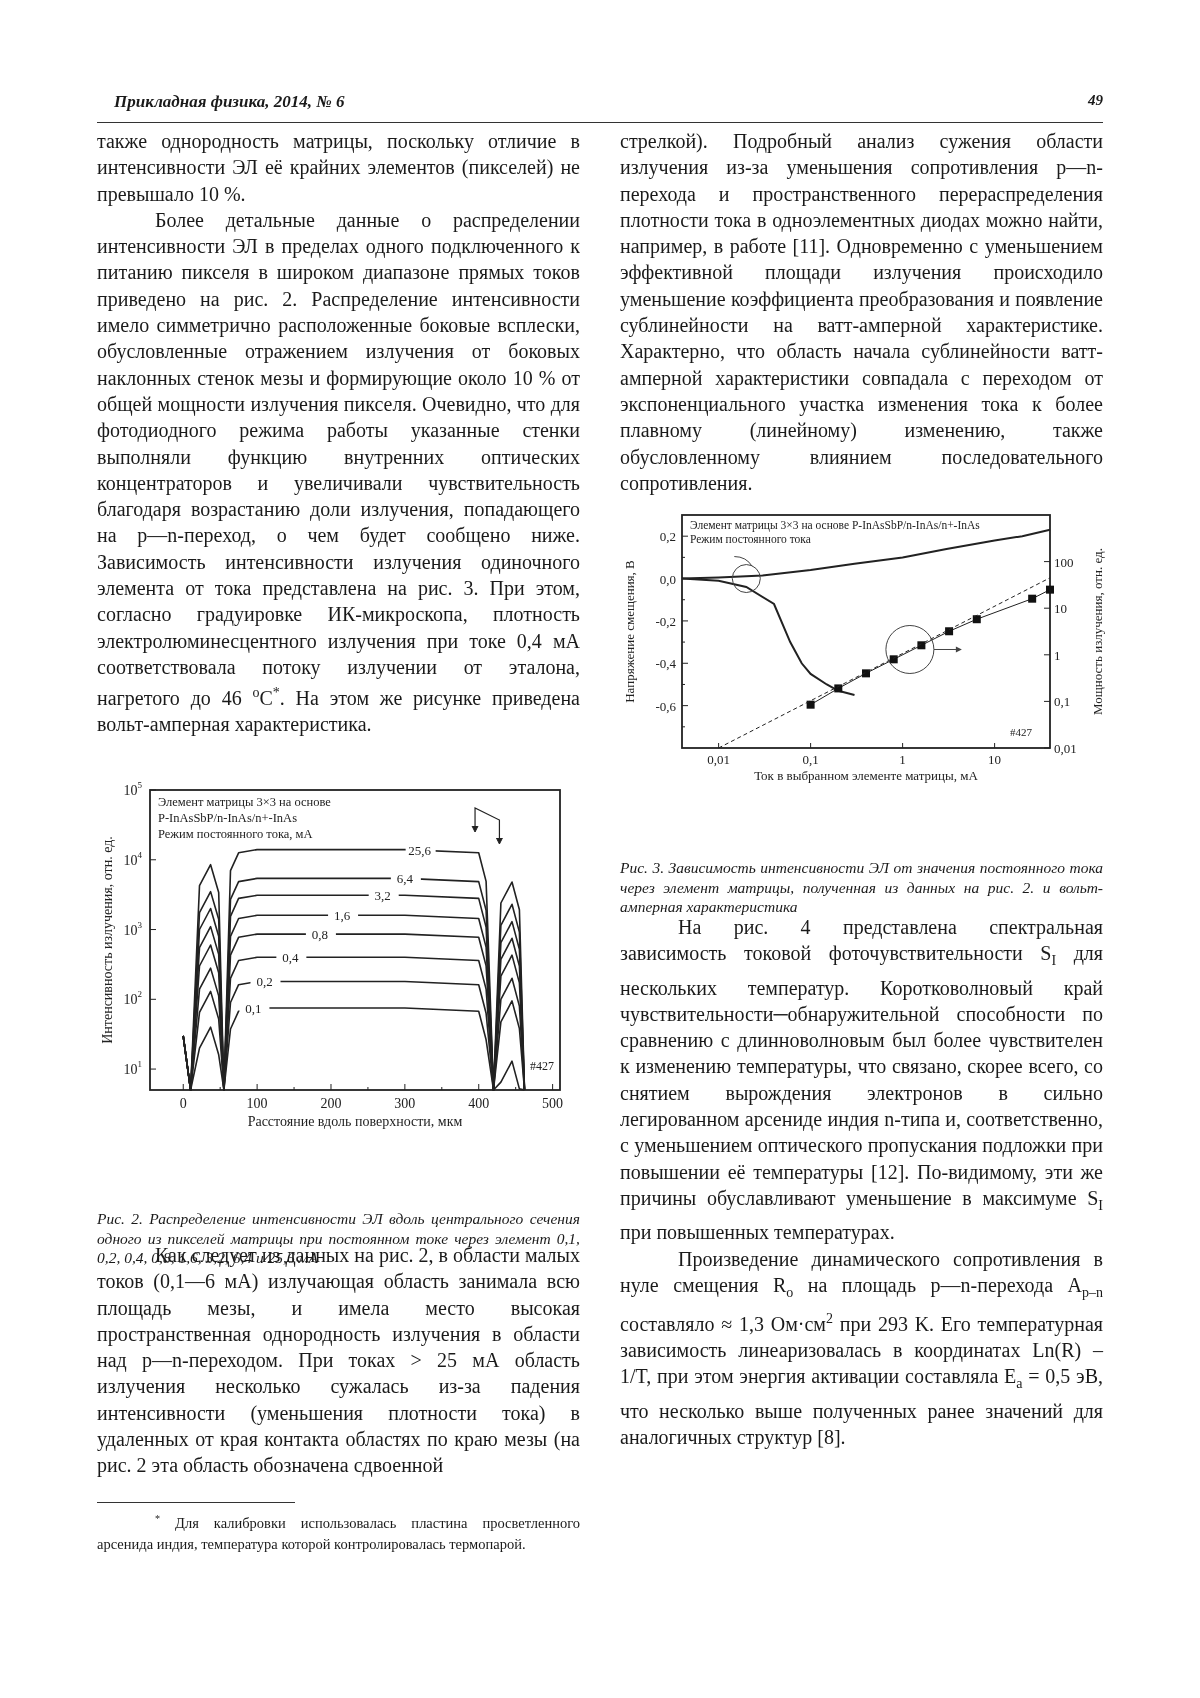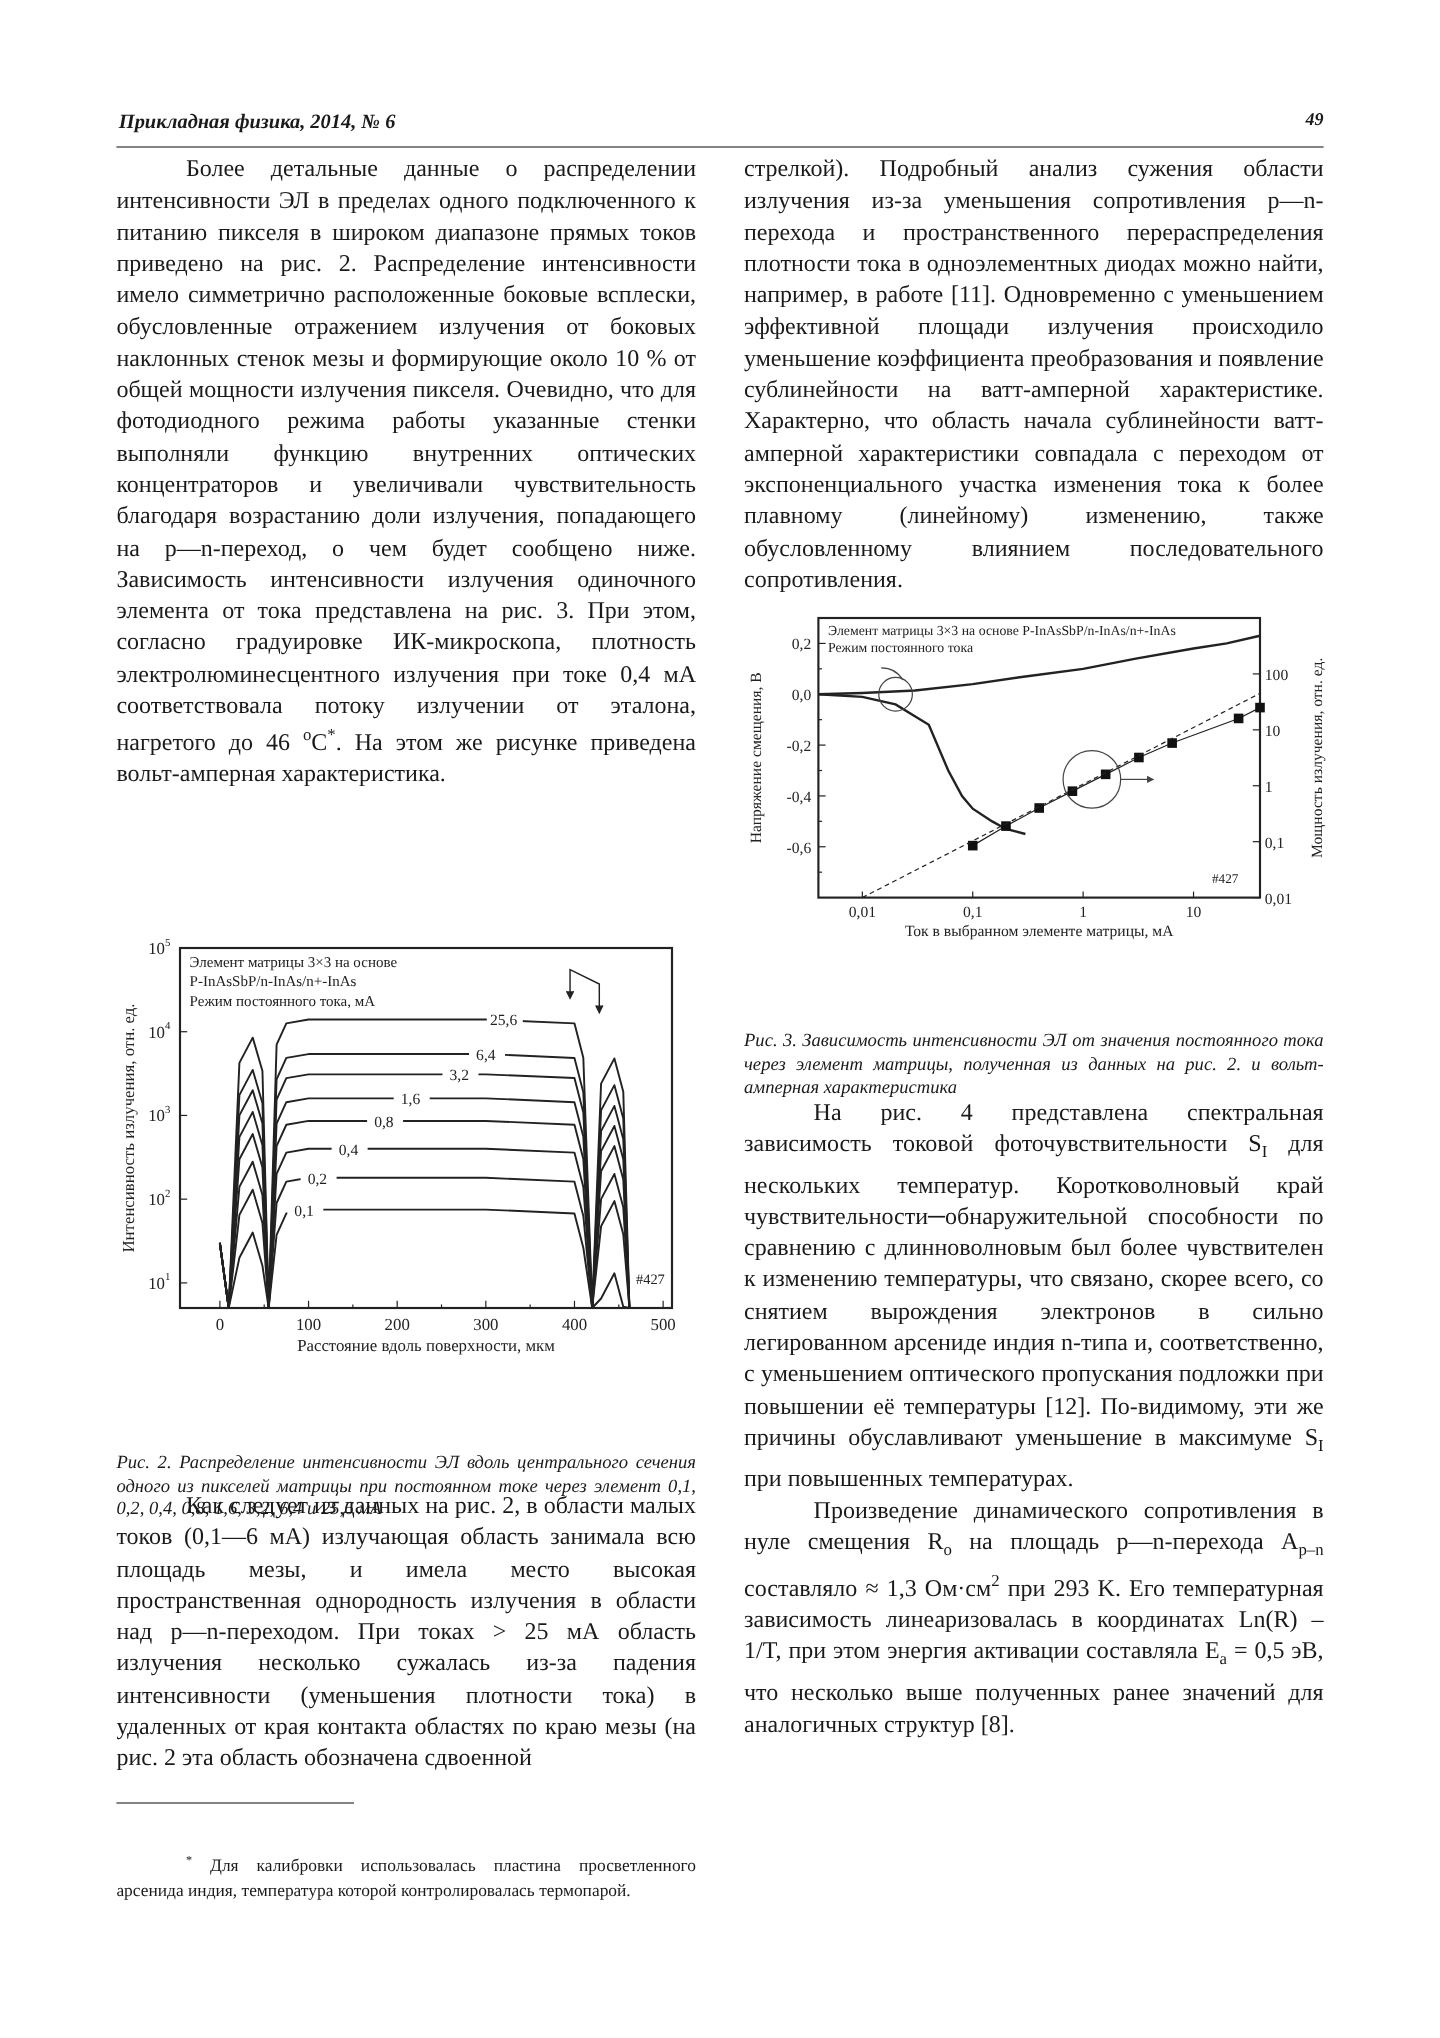--- a/index.html
+++ b/index.html
@@ -6,7 +6,7 @@
   body { width: 1200px; height: 1698px; position: relative; overflow: hidden;
          font-family: "Liberation Serif", "DejaVu Serif", serif; color: #1a1a1a; }
   .header { position: absolute; left: 97px; top: 92px; width: 1006px; height: 30px; }
-  .journal { position: absolute; left: 2px; top: 0; font-size: 17px; font-weight: bold; font-style: italic; }
+  .journal { position: absolute; left: 17px; top: 0; font-size: 17px; font-weight: bold; font-style: italic; }
   .pageno { position: absolute; right: 0; top: 0; font-size: 15px; font-weight: bold; font-style: italic; }
   .hrule { position: absolute; left: 97px; top: 122px; width: 1006px; height: 0; border-top: 1.5px solid #333; }
   .col { position: absolute; font-size: 20px; line-height: 26.3px; text-align: justify; }

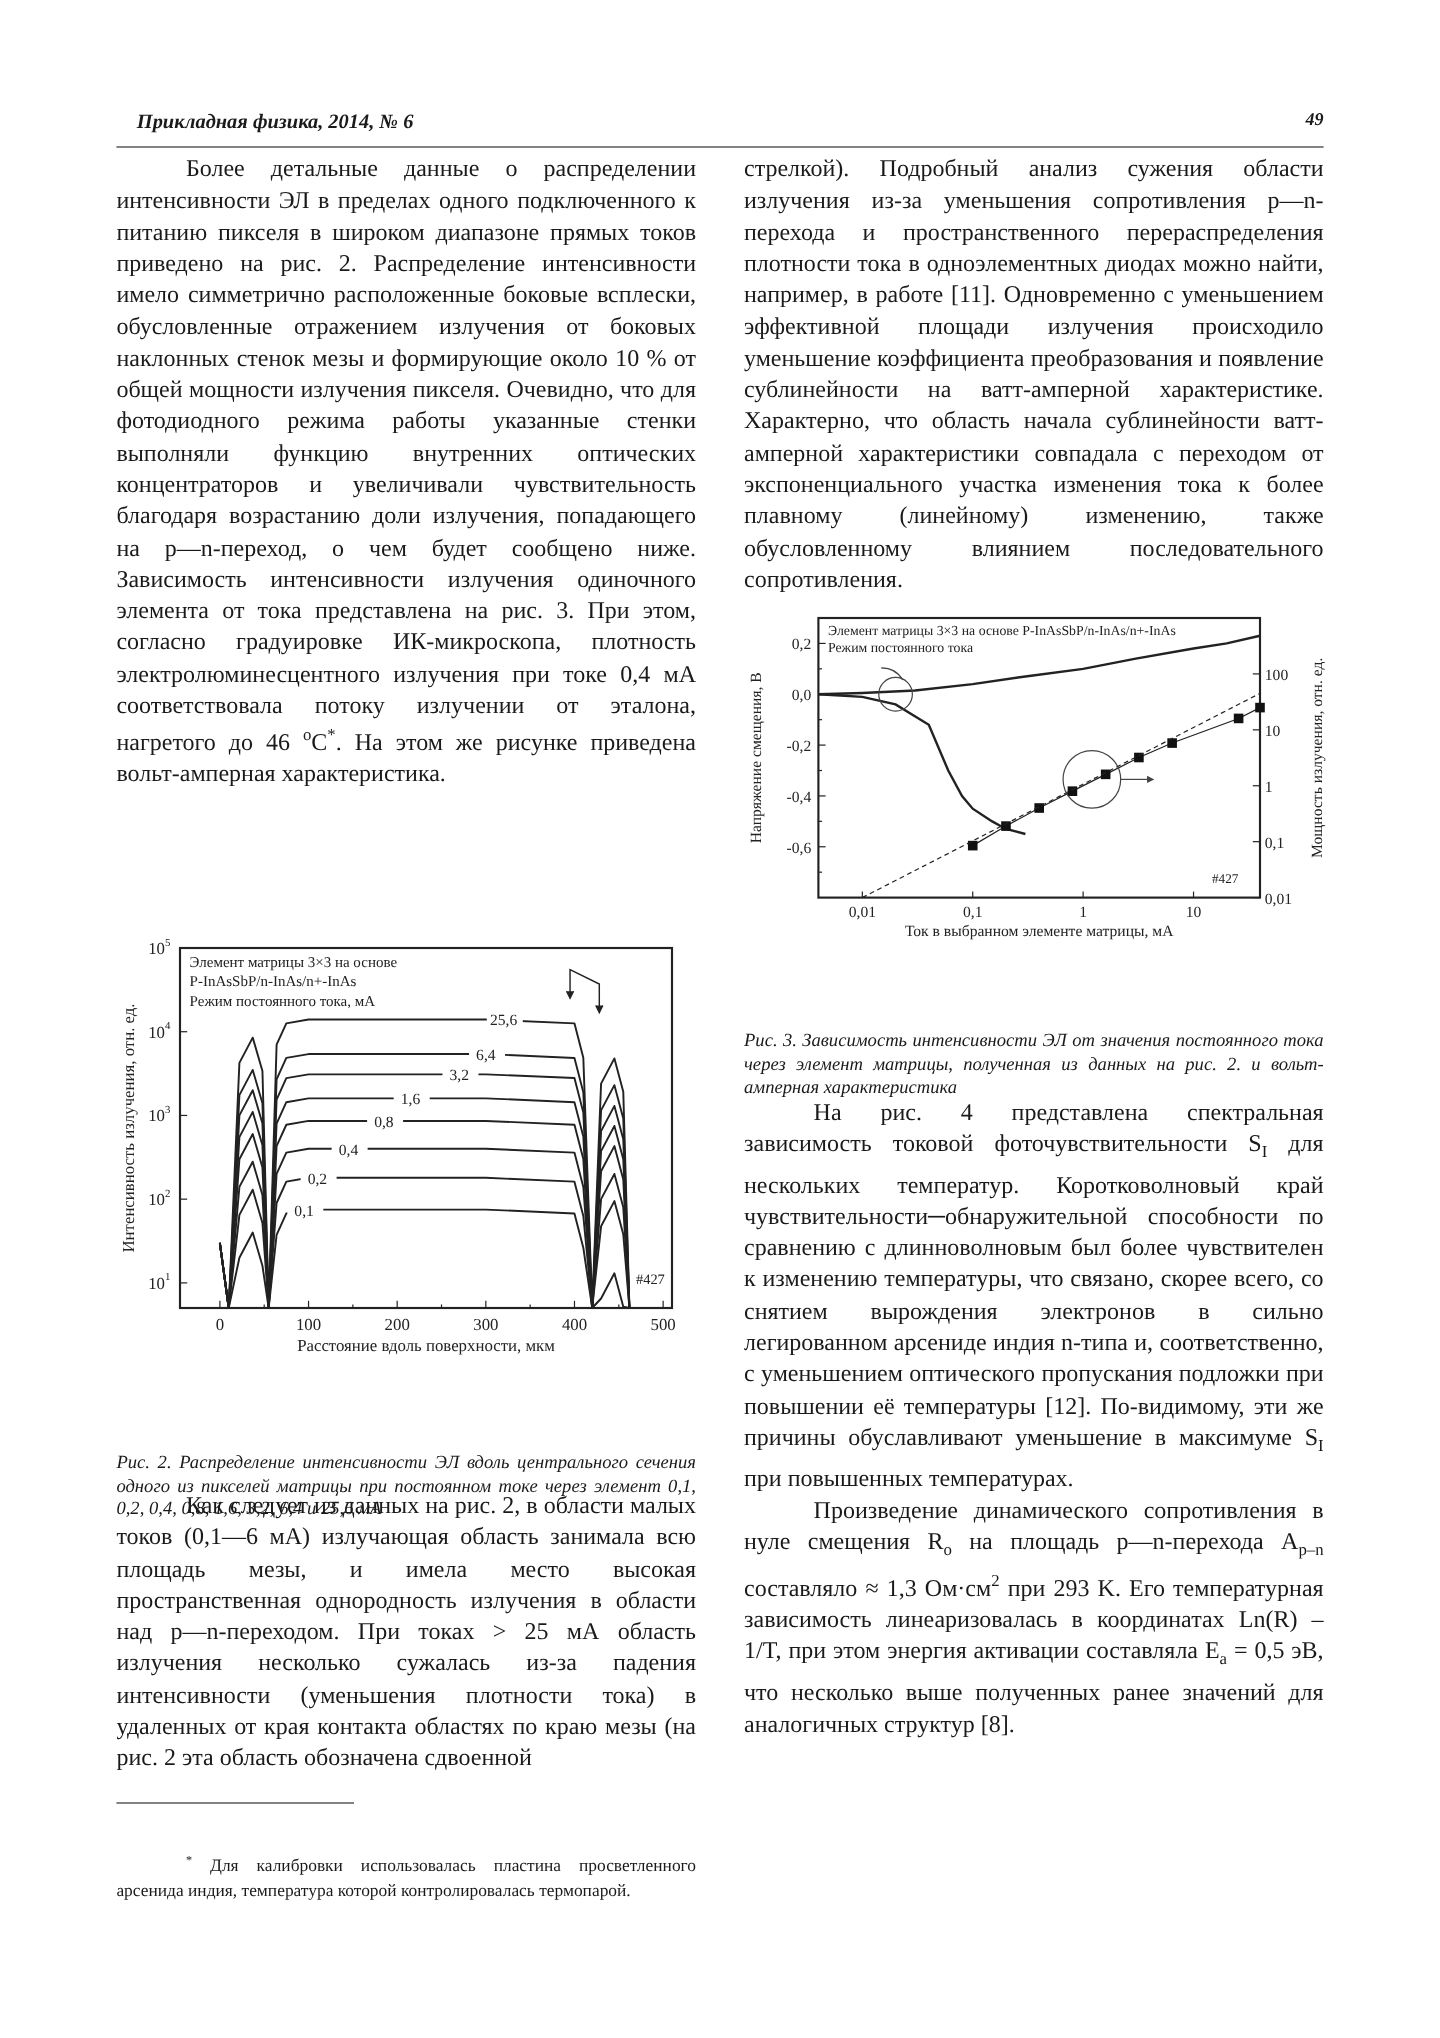--- a/index.html
+++ b/index.html
@@ -31,6 +31,7 @@
 <div class="hrule"></div>
 
 <div class="col lcol" style="top:128px;">
+  <p>также однородность матрицы, поскольку отличие в интенсивности ЭЛ её крайних элементов (пикселей) не превышало 10 %.</p>
   <p class="indent"><span>Более детальные данные о распределении интенсивности ЭЛ в пределах одного подключенного к питанию пикселя в широком диапазоне прямых токов приведено на рис. 2. Распределение интенсивности имело симметрично расположенные боковые всплески, обусловленные отражением излучения от боковых наклонных стенок мезы и формирующие около 10 % от общей мощности излучения пикселя. Очевидно, что для фотодиодного режима работы указанные стенки выполняли функцию внутренних оптических концентраторов и увеличивали чувствительность благодаря возрастанию доли излучения, попадающего на </span><span class="it">p—n</span><span>-переход, о чем будет сообщено ниже. Зависимость интенсивности излучения одиночного элемента от тока представлена на рис. 3. При этом, согласно градуировке ИК-микроскопа, плотность электролюминесцентного излучения при токе 0,4 мА соответствовала потоку излучении от эталона, нагретого до 46 </span><sup>o</sup><span>С</span><sup>*</sup><span>. На этом же рисунке приведена вольт-амперная характеристика.</span></p>
 </div>
 

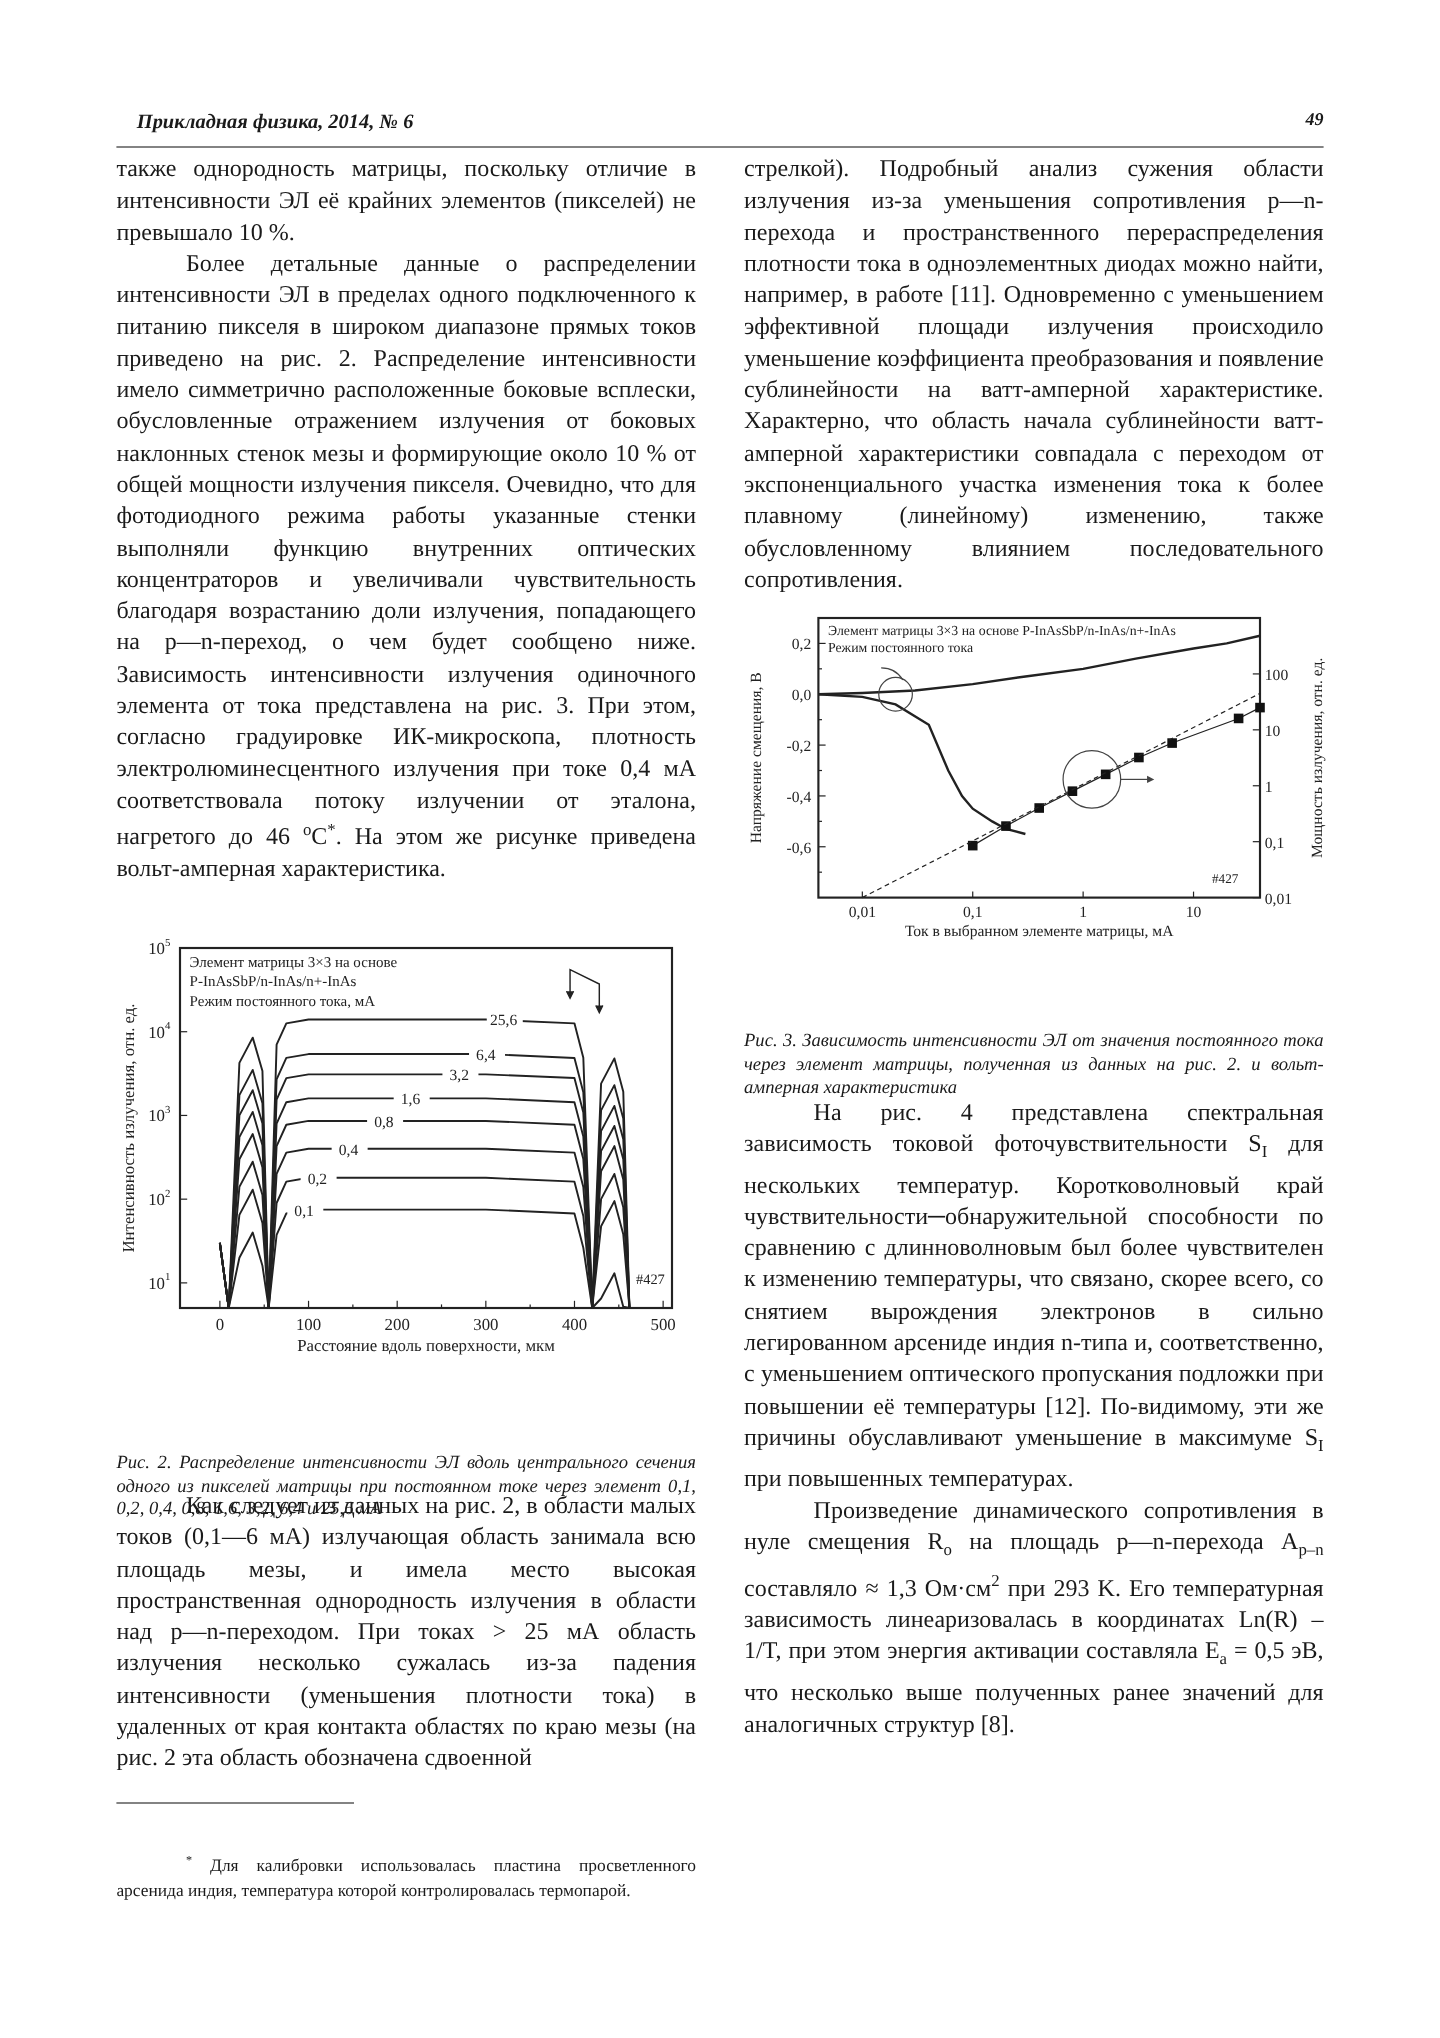--- a/index.html
+++ b/index.html
@@ -15,7 +15,7 @@
   .lcol { left: 97px; width: 483px; }
   .rcol { left: 620px; width: 483px; }
   .caption { position: absolute; font-size: 15.5px; line-height: 19.5px; font-weight: normal; font-style: italic; text-align: justify; }
-  .footnote { position: absolute; left: 97px; top: 1540px; width: 483px; font-size: 14.5px; line-height: 21px; text-align: justify; }
+  .footnote { position: absolute; left: 97px; top: 1508px; width: 483px; font-size: 14.5px; line-height: 21px; text-align: justify; }
   .fnrule { position: absolute; left: 97px; top: 1502px; width: 198px; border-top: 1px solid #333; }
   svg text { font-family: "Liberation Serif", "DejaVu Serif", serif; fill: #222; }
   .it { }

